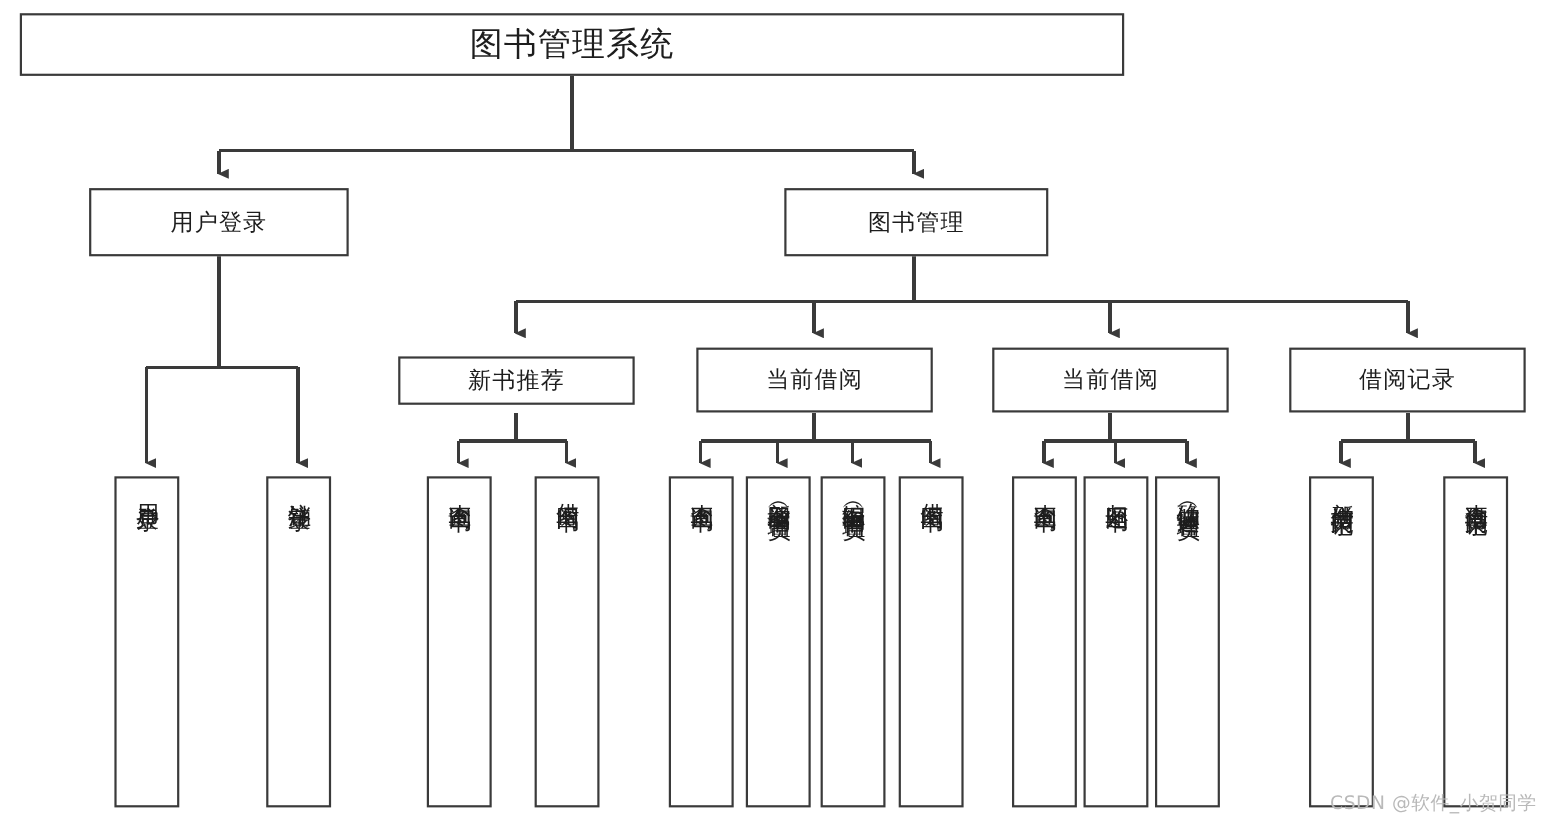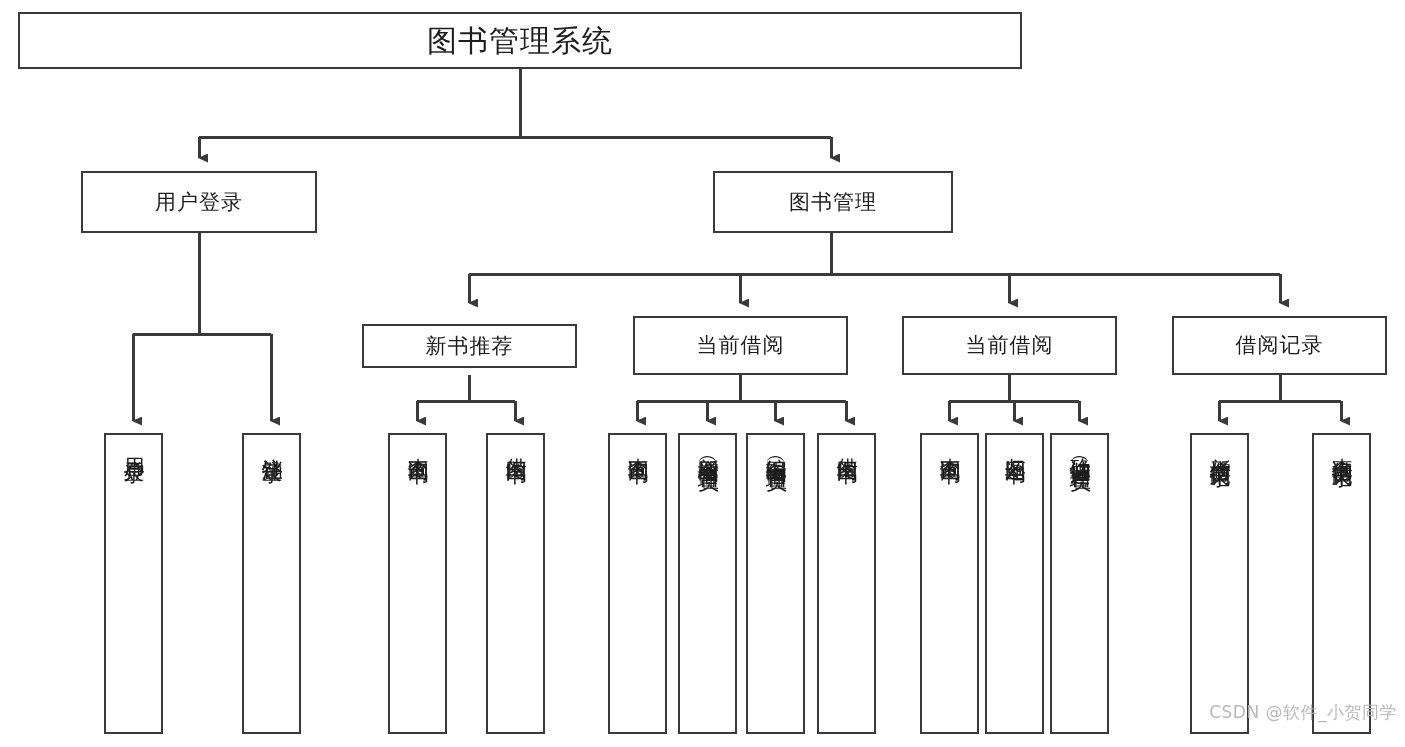--- a/index.html
+++ b/index.html
@@ -64,7 +64,7 @@
   .watermark {
     position: absolute;
     right: 8px;
-    bottom: 23px;
+    bottom: 6px;
     font-size: 17px;
     color: #b9b9b9;
     letter-spacing: 0.5px;

